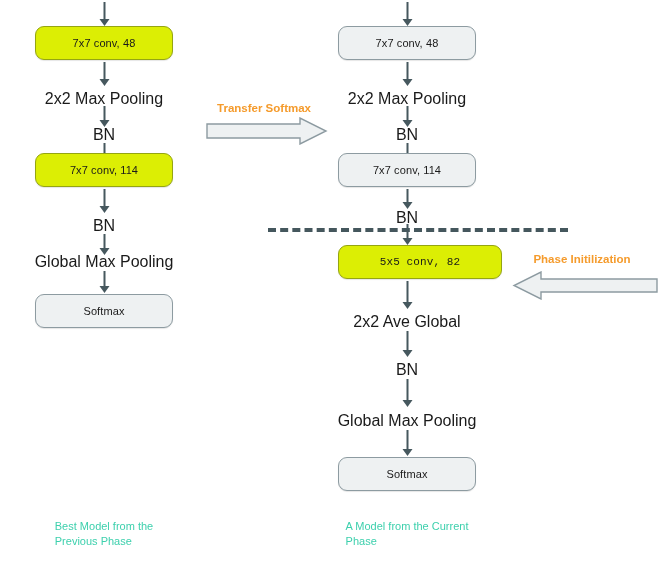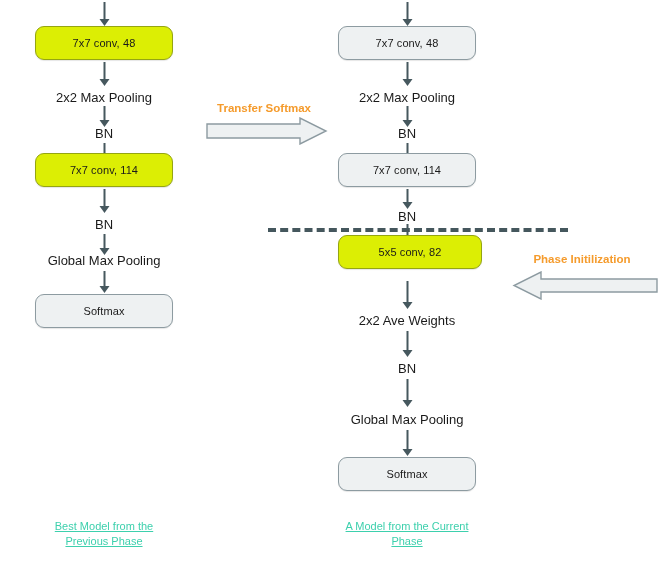--- a/index.html
+++ b/index.html
@@ -47,7 +47,7 @@
   
   .steplabel {
     position: absolute;
-    font-size: 13px;
+    font-size: 16px;
     color: #1a1a1a;
     white-space: nowrap;
     transform: translateX(-50%);

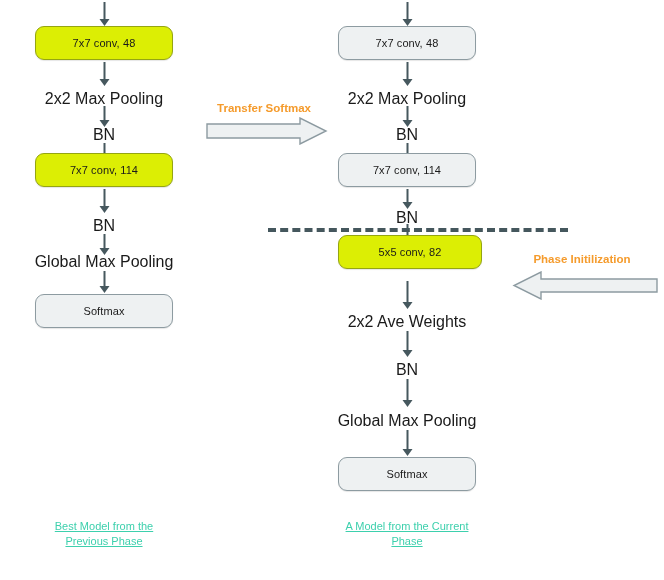--- a/index.html
+++ b/index.html
@@ -239,7 +239,7 @@
       <div class="head" style="top:14px;"></div>
     </div>
 
-    <div class="node highlight" style="left:338px; top:235px; width:144px; height:34px;">
+    <div class="node highlight" style="left:338px; top:245px; width:164px; height:34px;font-family:Liberation Mono, monospace;">
       <span>5x5 conv, 82</span>
     </div>
 

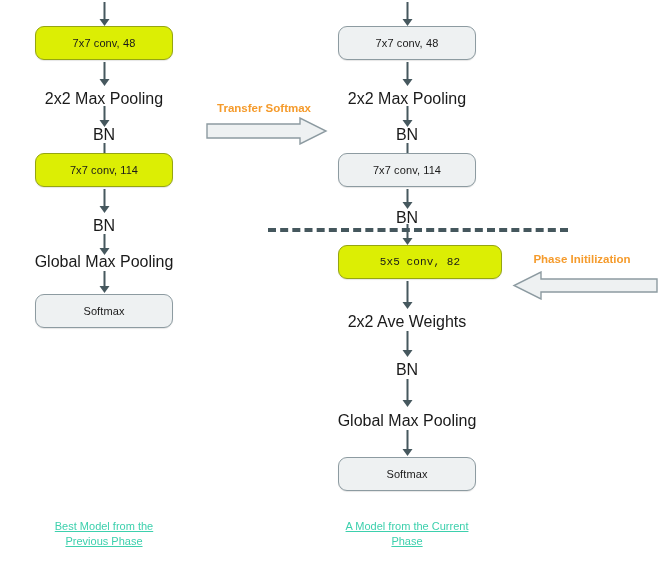--- a/index.html
+++ b/index.html
@@ -249,7 +249,7 @@
     </div>
 
     <div class="steplabel" style="left:407px; top:313px;">
-      <span>2x2 Ave Weights</span>
+      <span>2x2 Ave Global</span>
     </div>
 
     <div class="varrow" style="left:407px; top:331px; height:26px;">

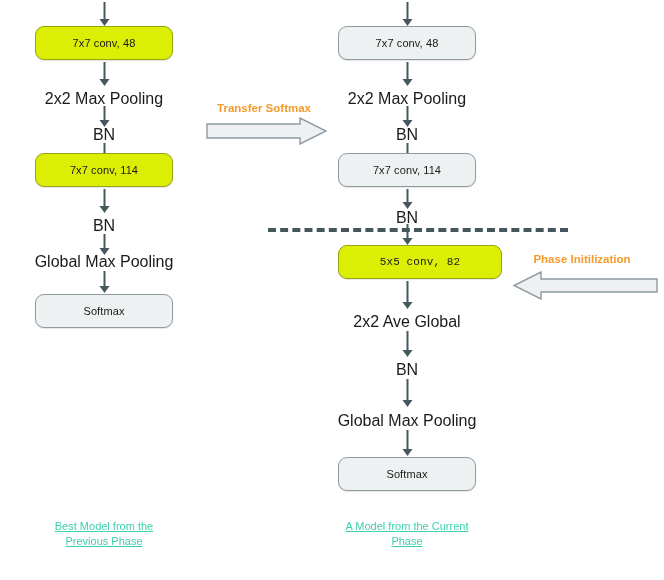--- a/index.html
+++ b/index.html
@@ -106,11 +106,9 @@
     position: absolute;
     font-size: 11px;
     color: #3dd0ad;
-    text-align: center;
     line-height: 15px;
     transform: translateX(-50%);
     white-space: pre-line;
-    text-decoration: underline;
   }
 </style>
 </head>

